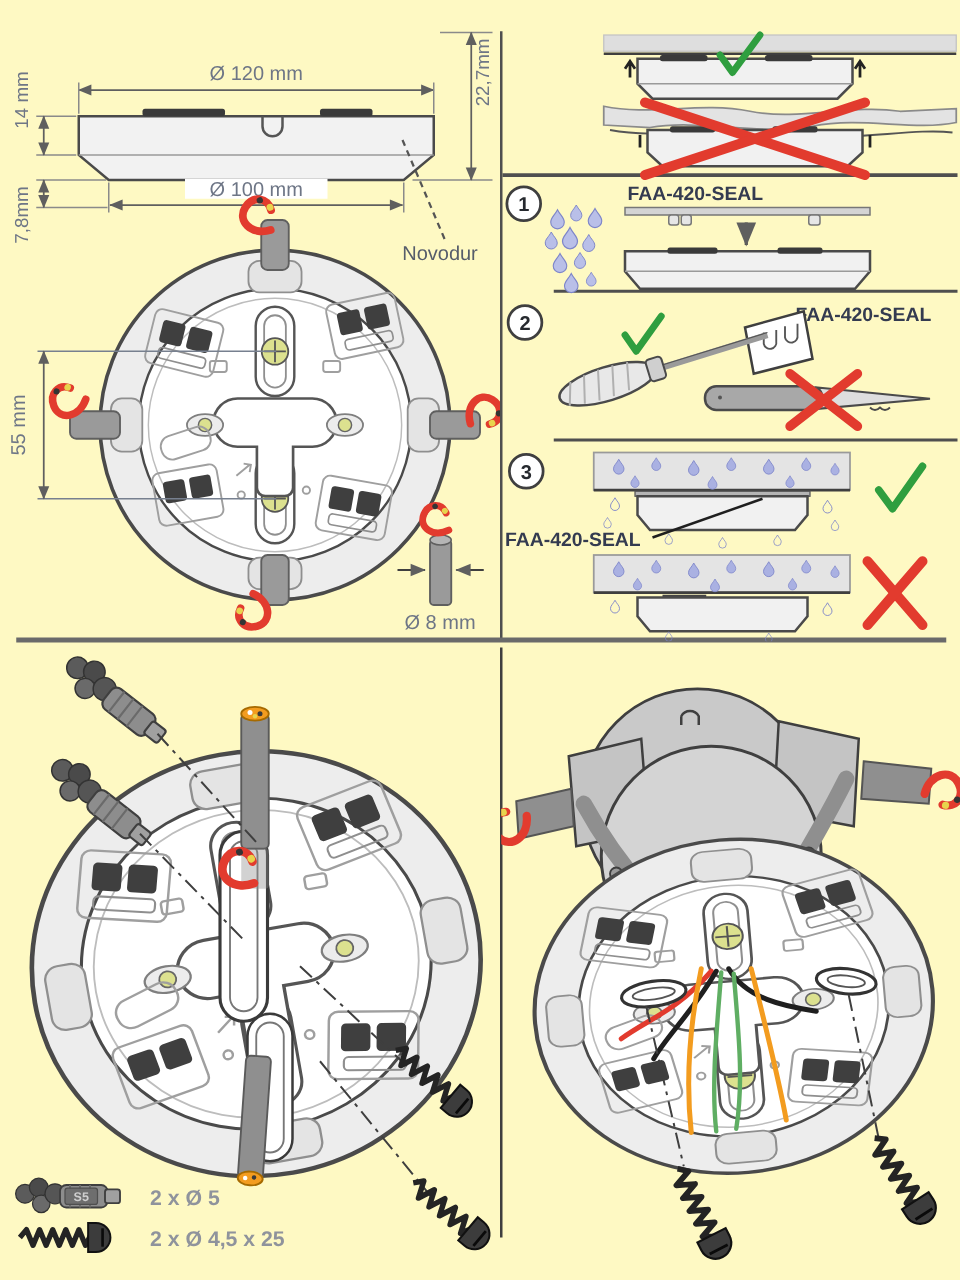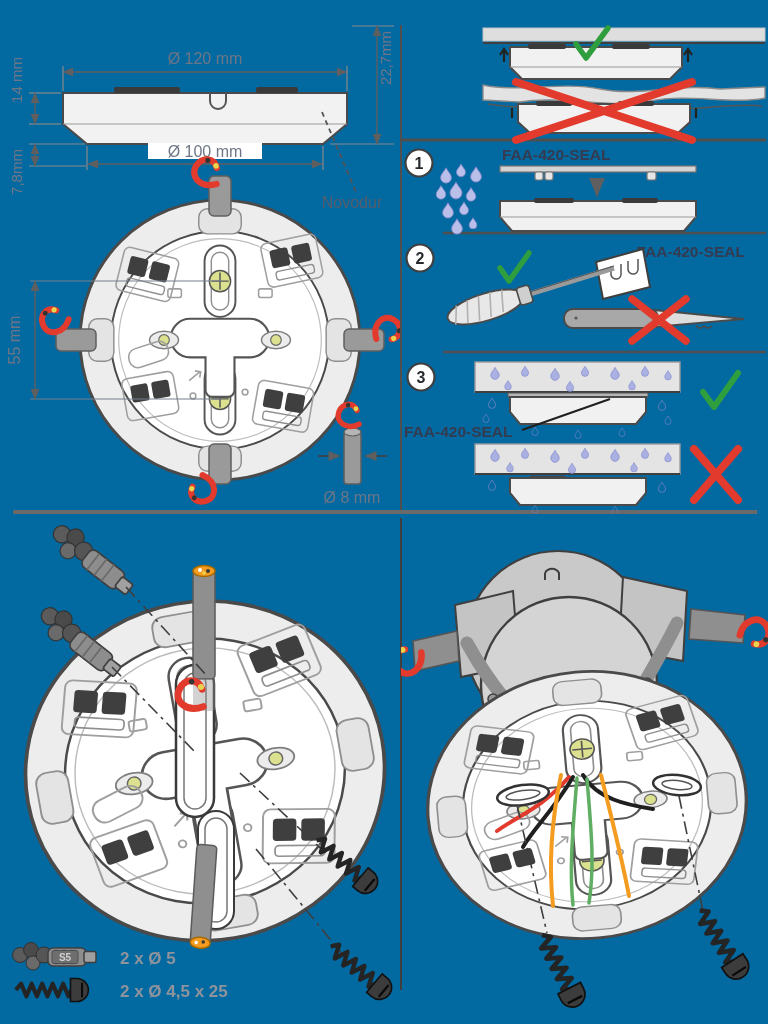--- a/index.html
+++ b/index.html
@@ -3,7 +3,7 @@
 <meta charset="utf-8">
 <style>
   html,body{margin:0;padding:0;background:#fff;}
-  .canvas{position:relative;width:768px;height:1024px;background:#0369a1;overflow:hidden;
+  .canvas{position:relative;width:768px;height:1024px;background:#fef9c3;overflow:hidden;
           font-family:"Liberation Sans", sans-serif;}
   .quad{position:absolute;}
   .divider{position:absolute;background:#6a6a6a;}

